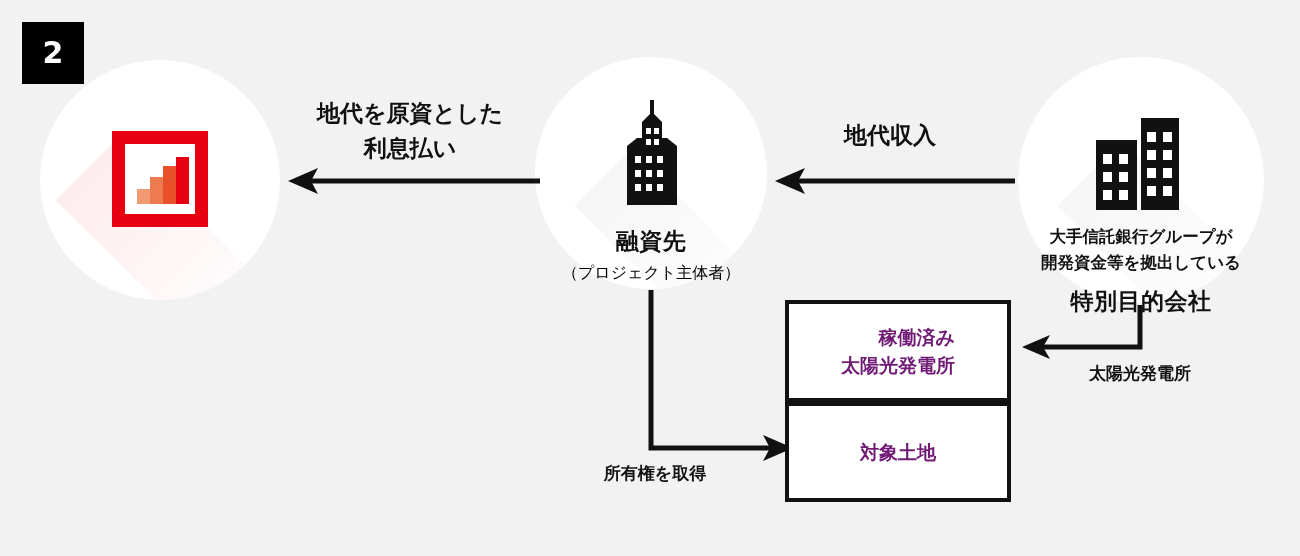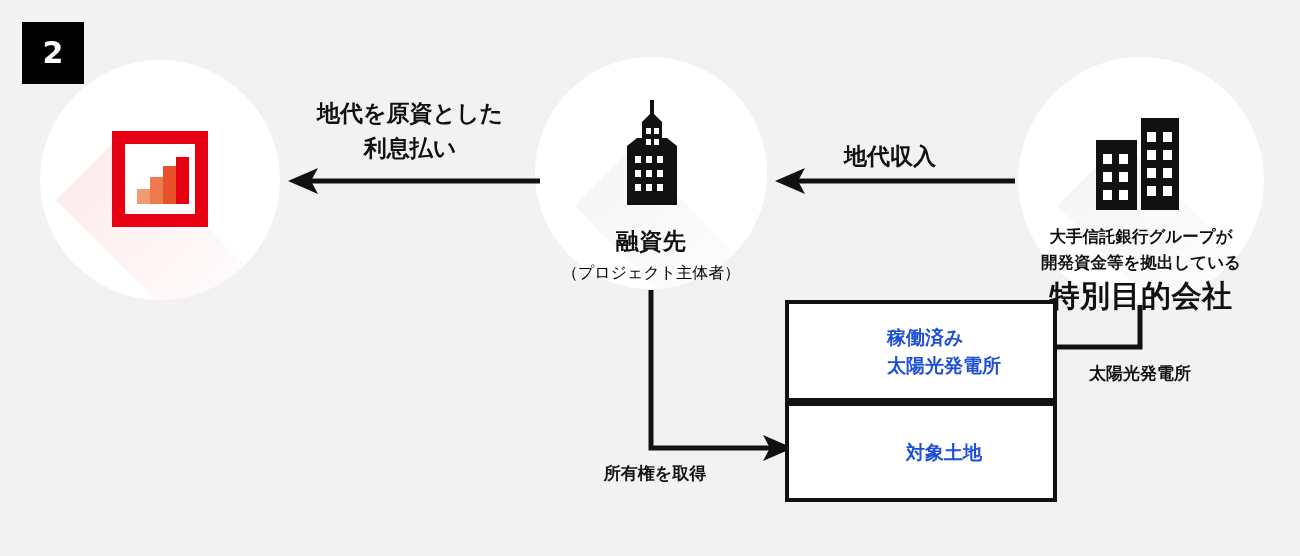--- a/index.html
+++ b/index.html
@@ -228,7 +228,7 @@
     <div>利息払い</div>
   </div>
 
-  <div class="flow-label" style="left:790px; top:139px; width:200px;">地代収入</div>
+  <div class="flow-label" style="left:790px; top:118px; width:200px;">地代収入</div>
 
   <div class="flow-label sm" style="left:555px; top:461px; width:200px;">所有権を取得</div>
 

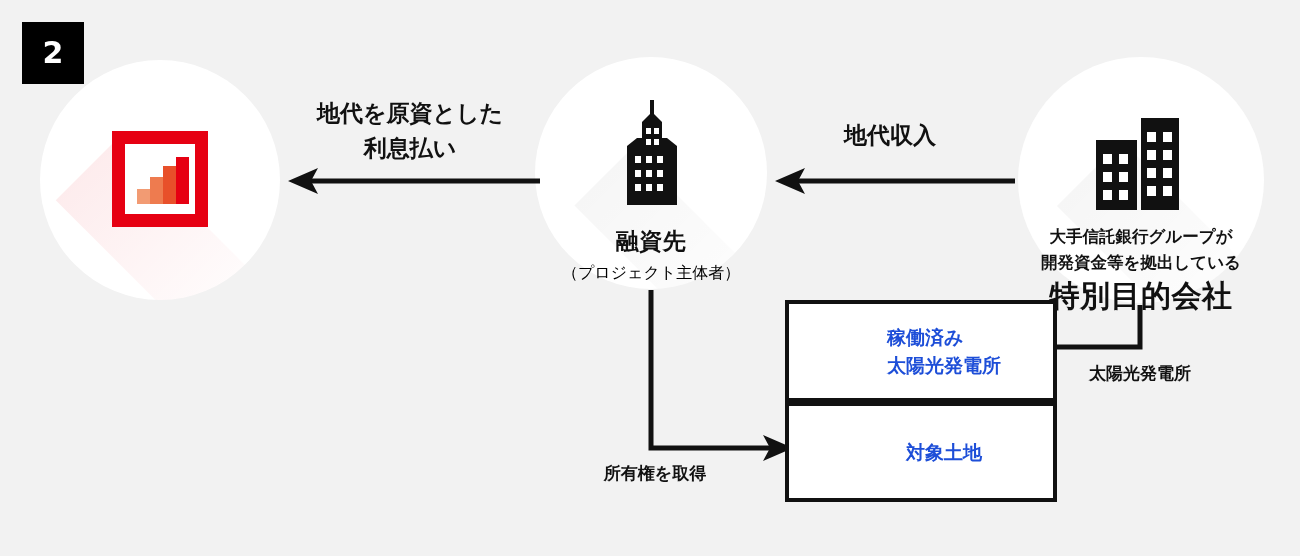--- a/index.html
+++ b/index.html
@@ -78,11 +78,11 @@
     line-height: 1.55;
   }
   .cap-big {
-    font-size: 30px;
+    font-size: 23px;
     font-weight: 700;
     white-space: nowrap;
     letter-spacing: .5px;
-    margin-top: 1px;
+    margin-top: 11px;
   }
 
   

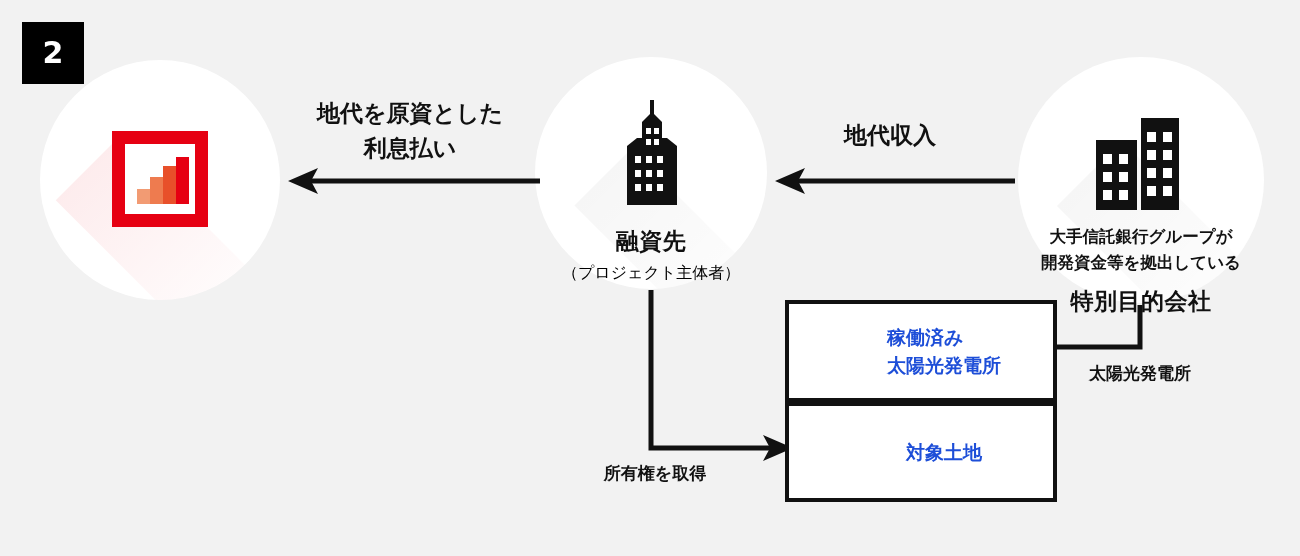--- a/index.html
+++ b/index.html
@@ -108,13 +108,12 @@
     display: flex;
     align-items: center;
     justify-content: center;
-    text-align: left;
+    text-align: right;
     font-size: 19px;
     font-weight: 700;
-    color: #1d4ed8;
+    color: #701a75;
     line-height: 1.5;
     z-index: 5;
-    padding-left: 46px;
   }
 
   

